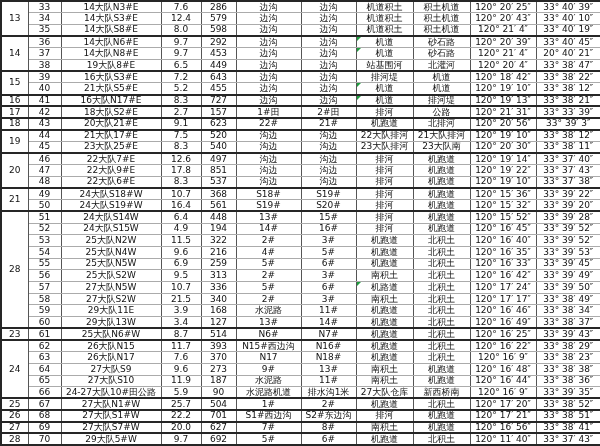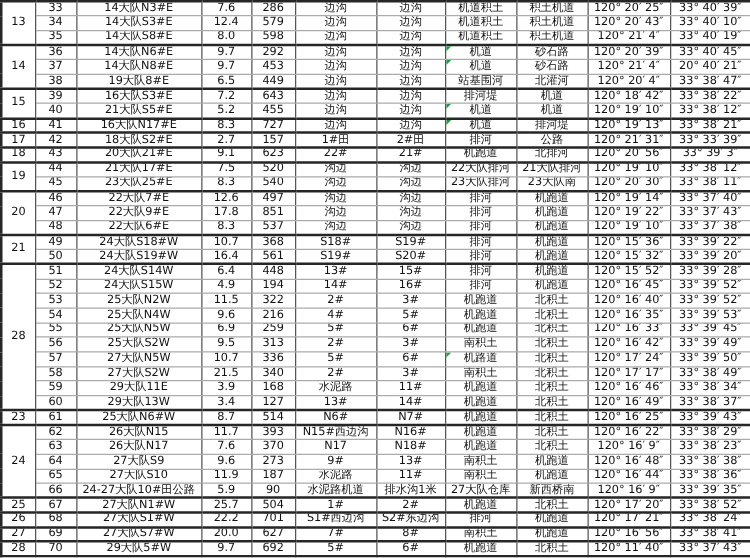--- a/index.html
+++ b/index.html
@@ -503,7 +503,7 @@
         <td>排河</td>
         <td>机跑道</td>
         <td>120° 17′ 21″</td>
-        <td>33° 38′ 24″</td>
+        <td>33° 38′ 51″</td>
       </tr>
       <tr class="group-start">
         <td class="group-cell" rowspan="1">27</td>

